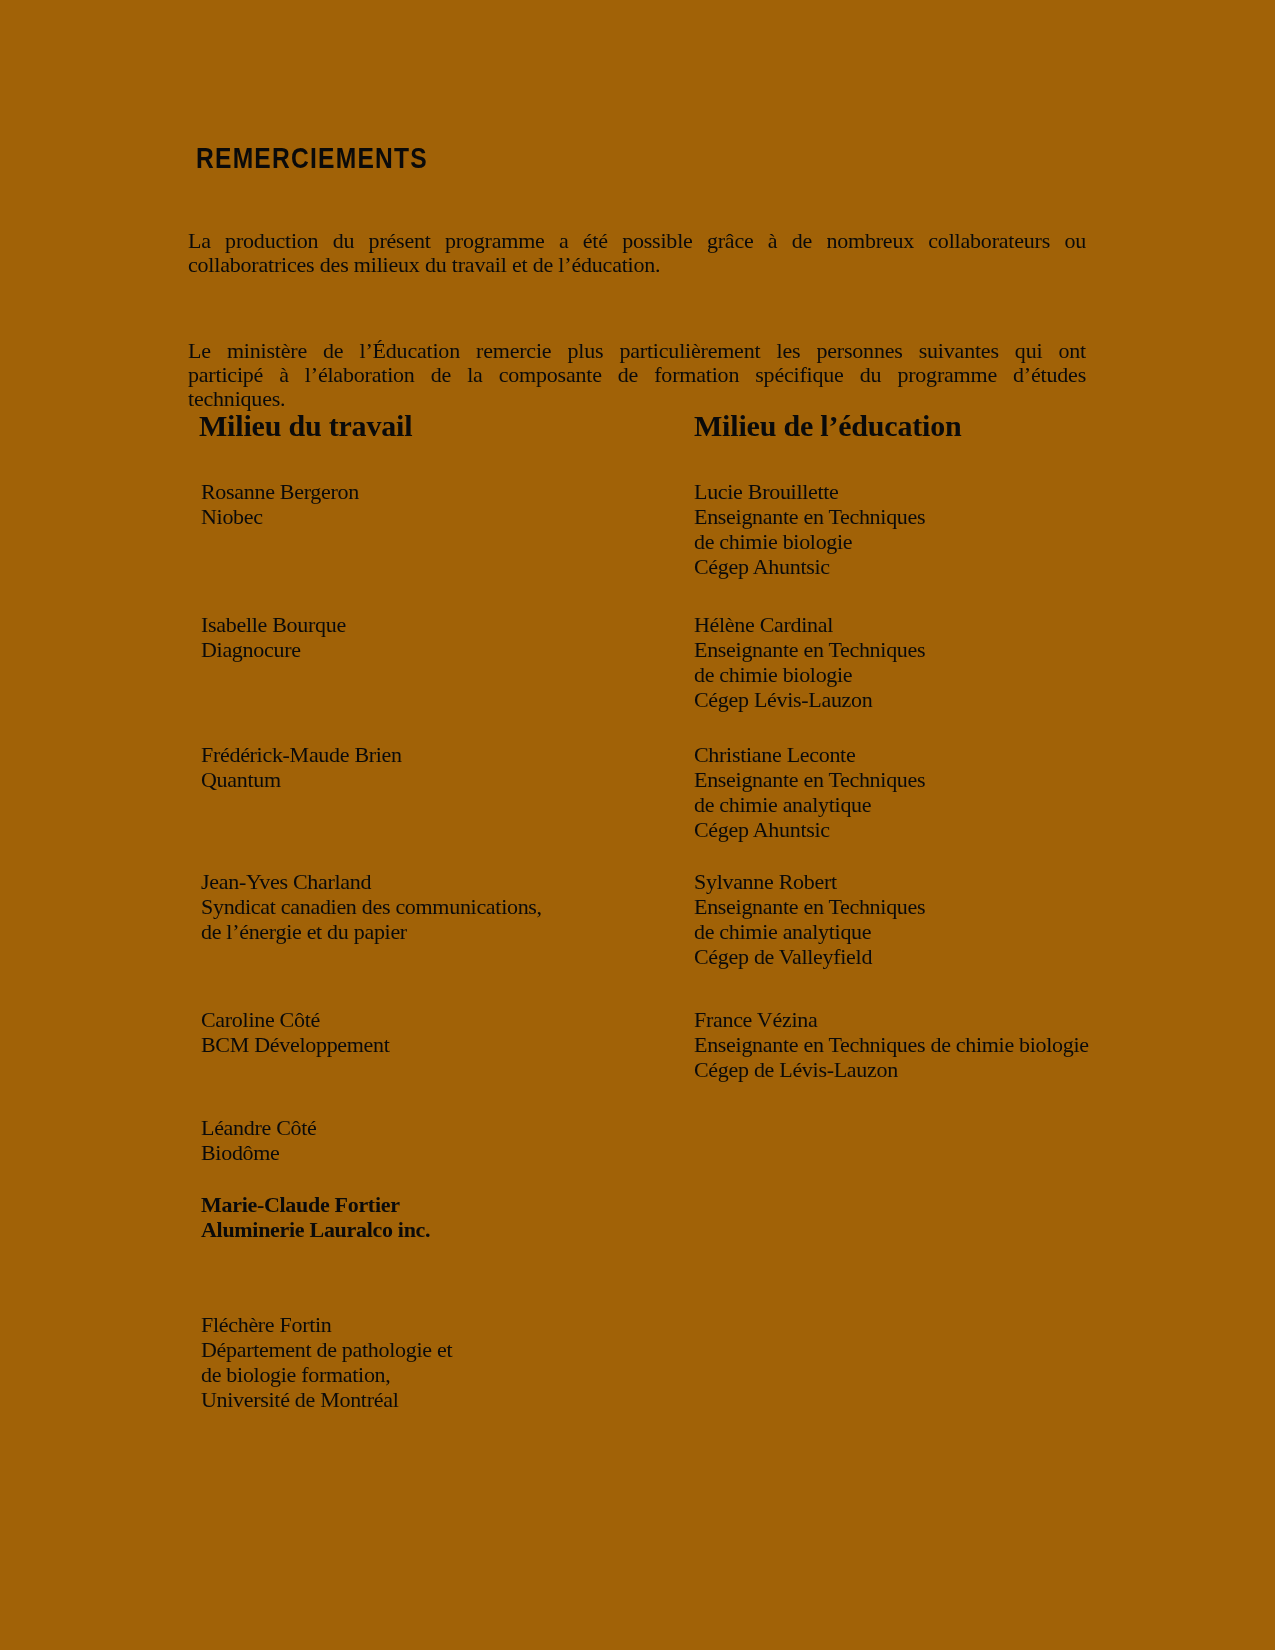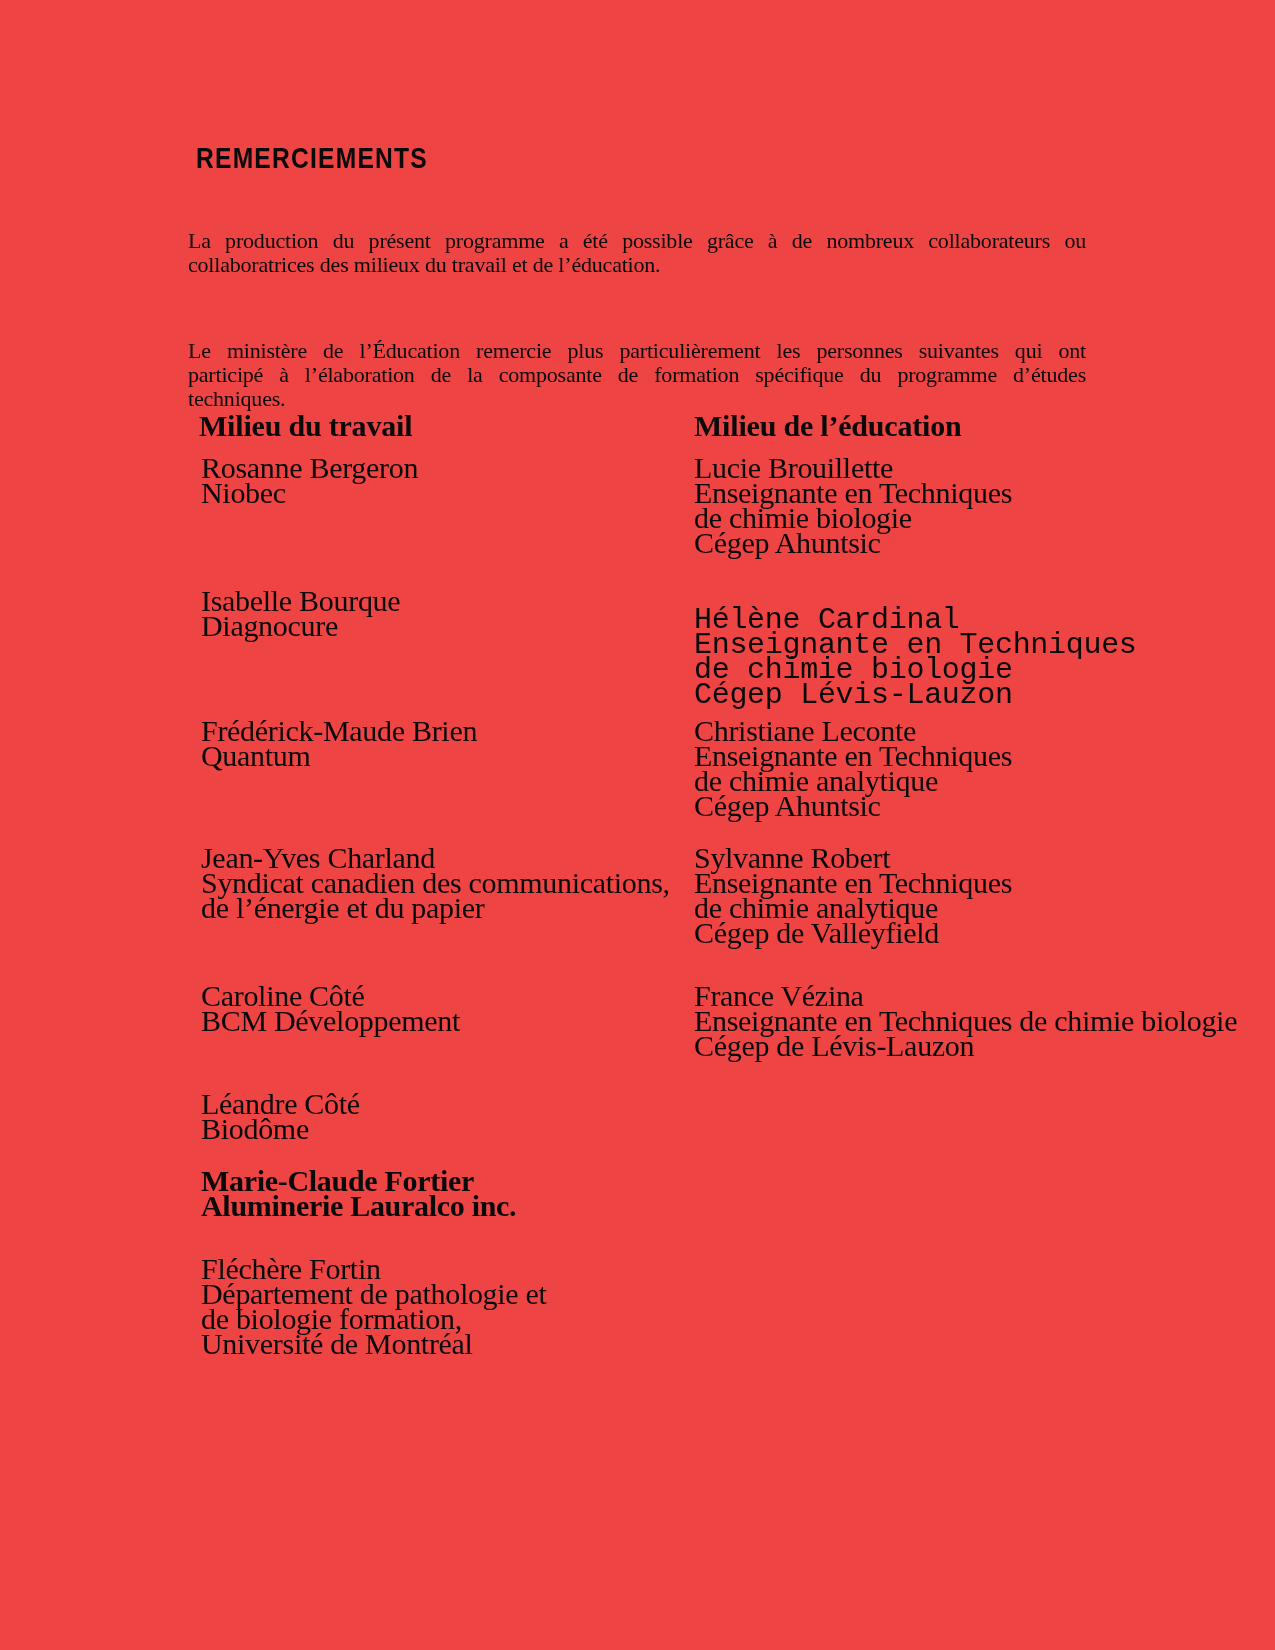--- a/index.html
+++ b/index.html
@@ -11,7 +11,7 @@
     position: relative;
     width: 1275px;
     height: 1650px;
-    background: #ef4444;
+    background: #a16207;
     color: #0a0a0a;
     font-family: "Liberation Serif", serif;
     overflow: hidden;

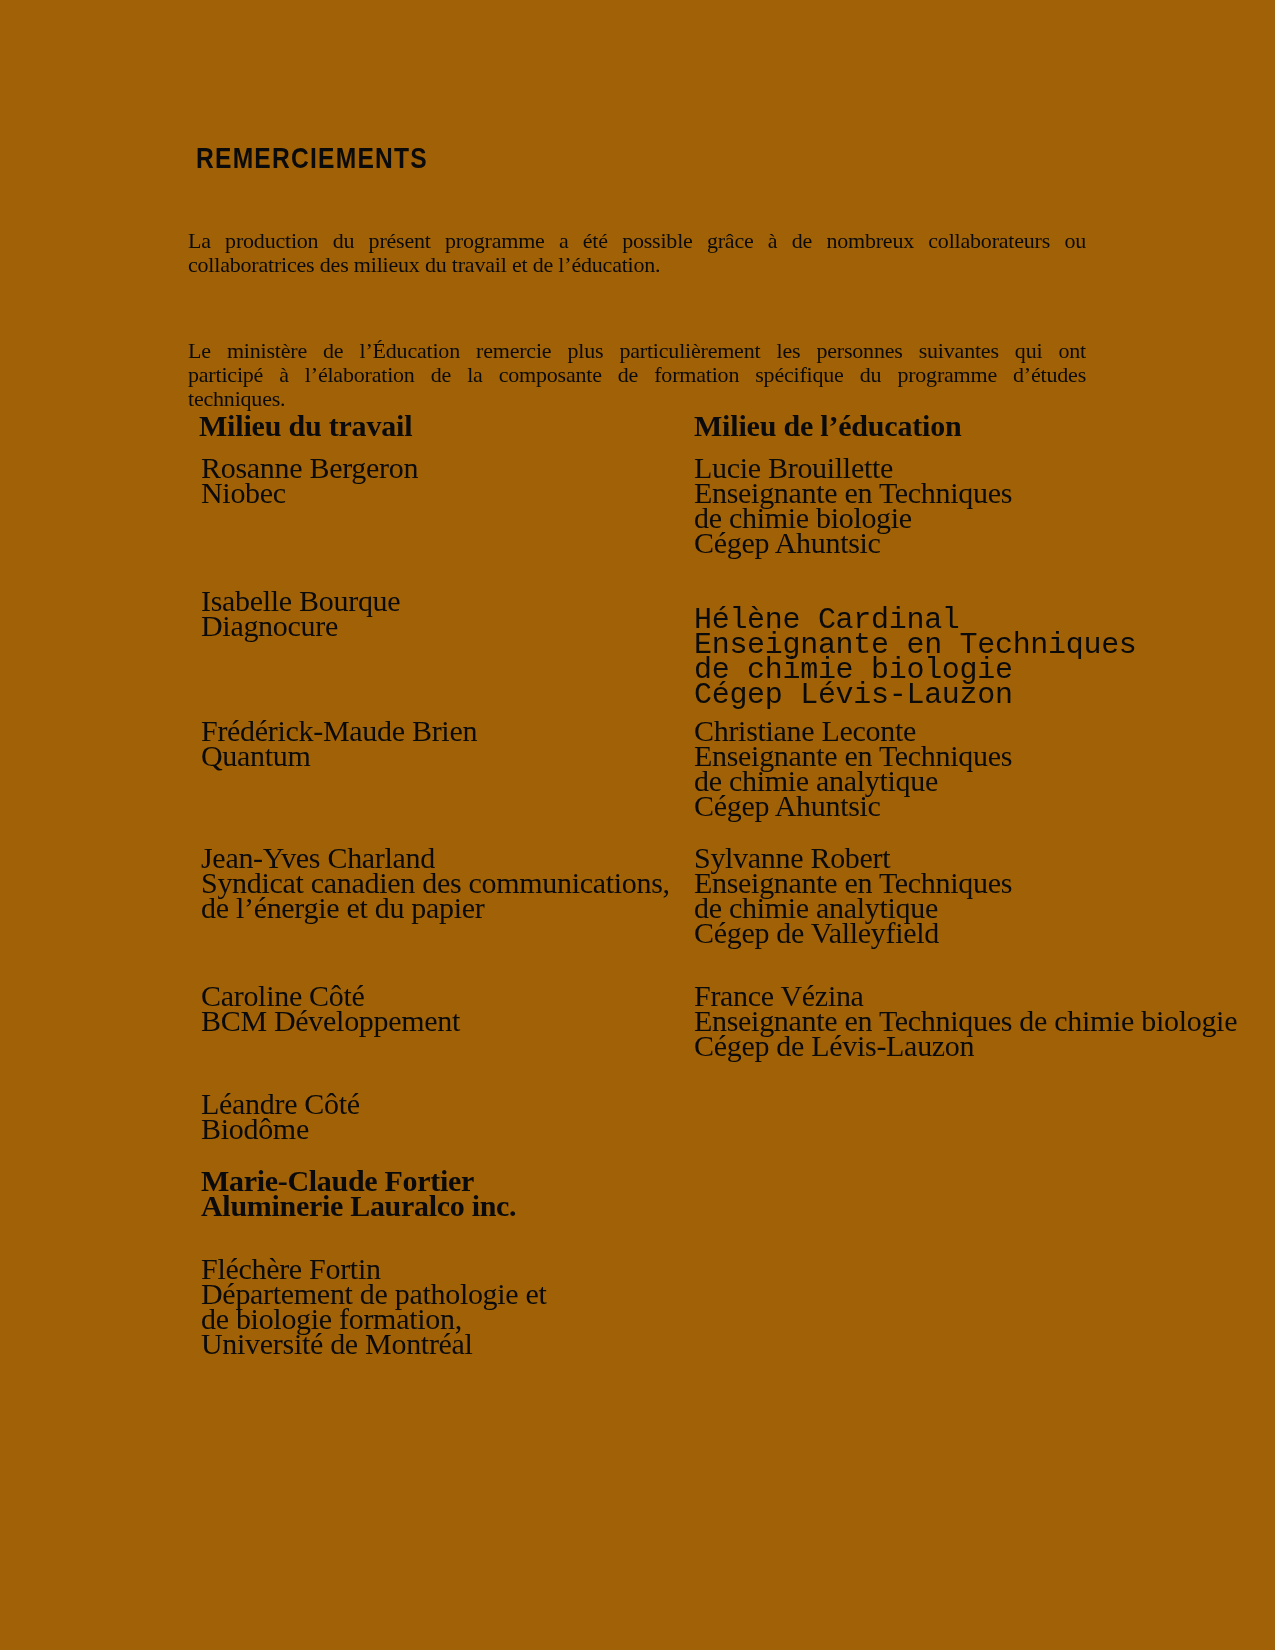--- a/index.html
+++ b/index.html
@@ -60,10 +60,11 @@
   .col-heading.right { left: 694px; }
   .entry {
     position: absolute;
-    font-size: 30px;
+    font-size: 22px;
     line-height: 25px;
     letter-spacing: -0.3px;
     white-space: nowrap;
+    margin-top: 24px;
   }
   .col-left  { left: 201px; }
   .col-right { left: 694px; }

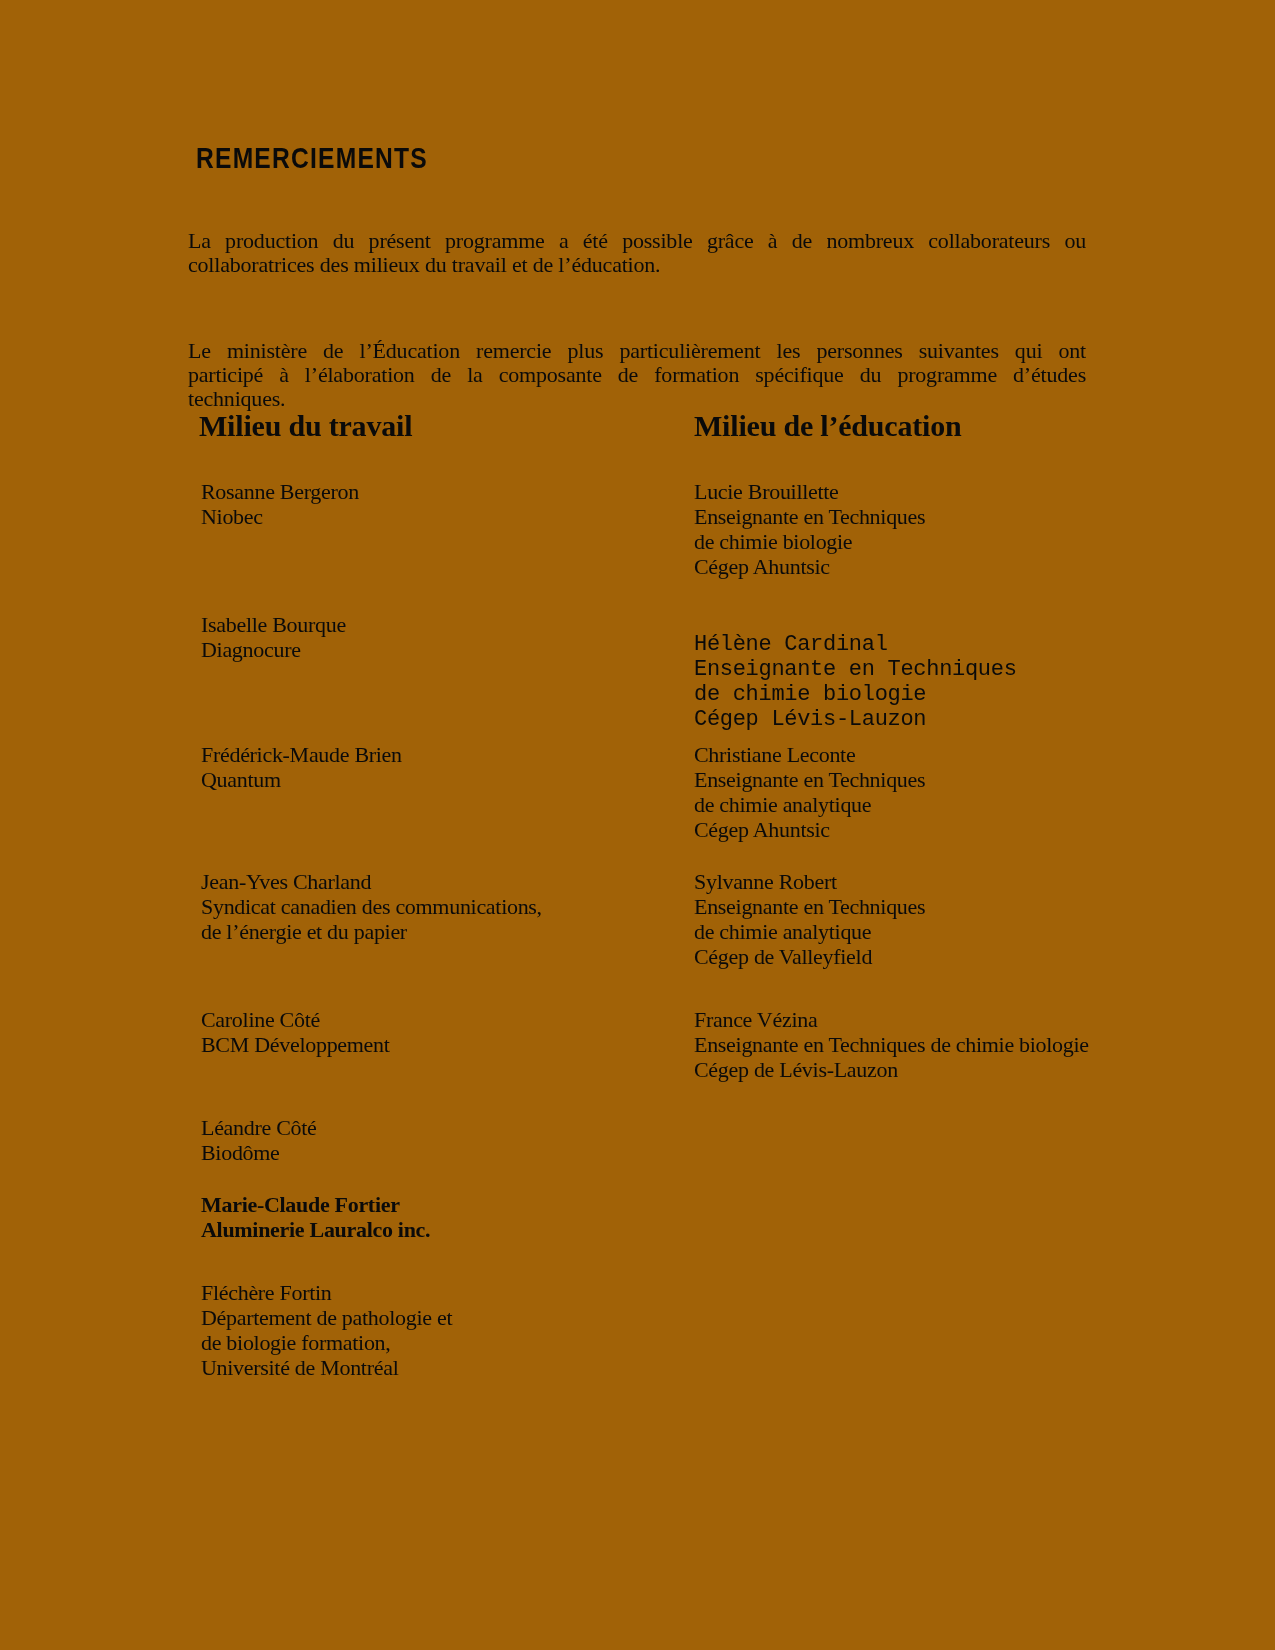--- a/index.html
+++ b/index.html
@@ -77,7 +77,7 @@
   .l7 { top: 1168px; font-weight: bold; }
   .l8 { top: 1256px; }
   .r1 { top: 455px; }
-  .r2 { top: 608px; font-family: Liberation Mono, monospace; }
+  .r2 { top: 588px; }
   .r3 { top: 718px; }
   .r4 { top: 845px; }
   .r5 { top: 983px; }

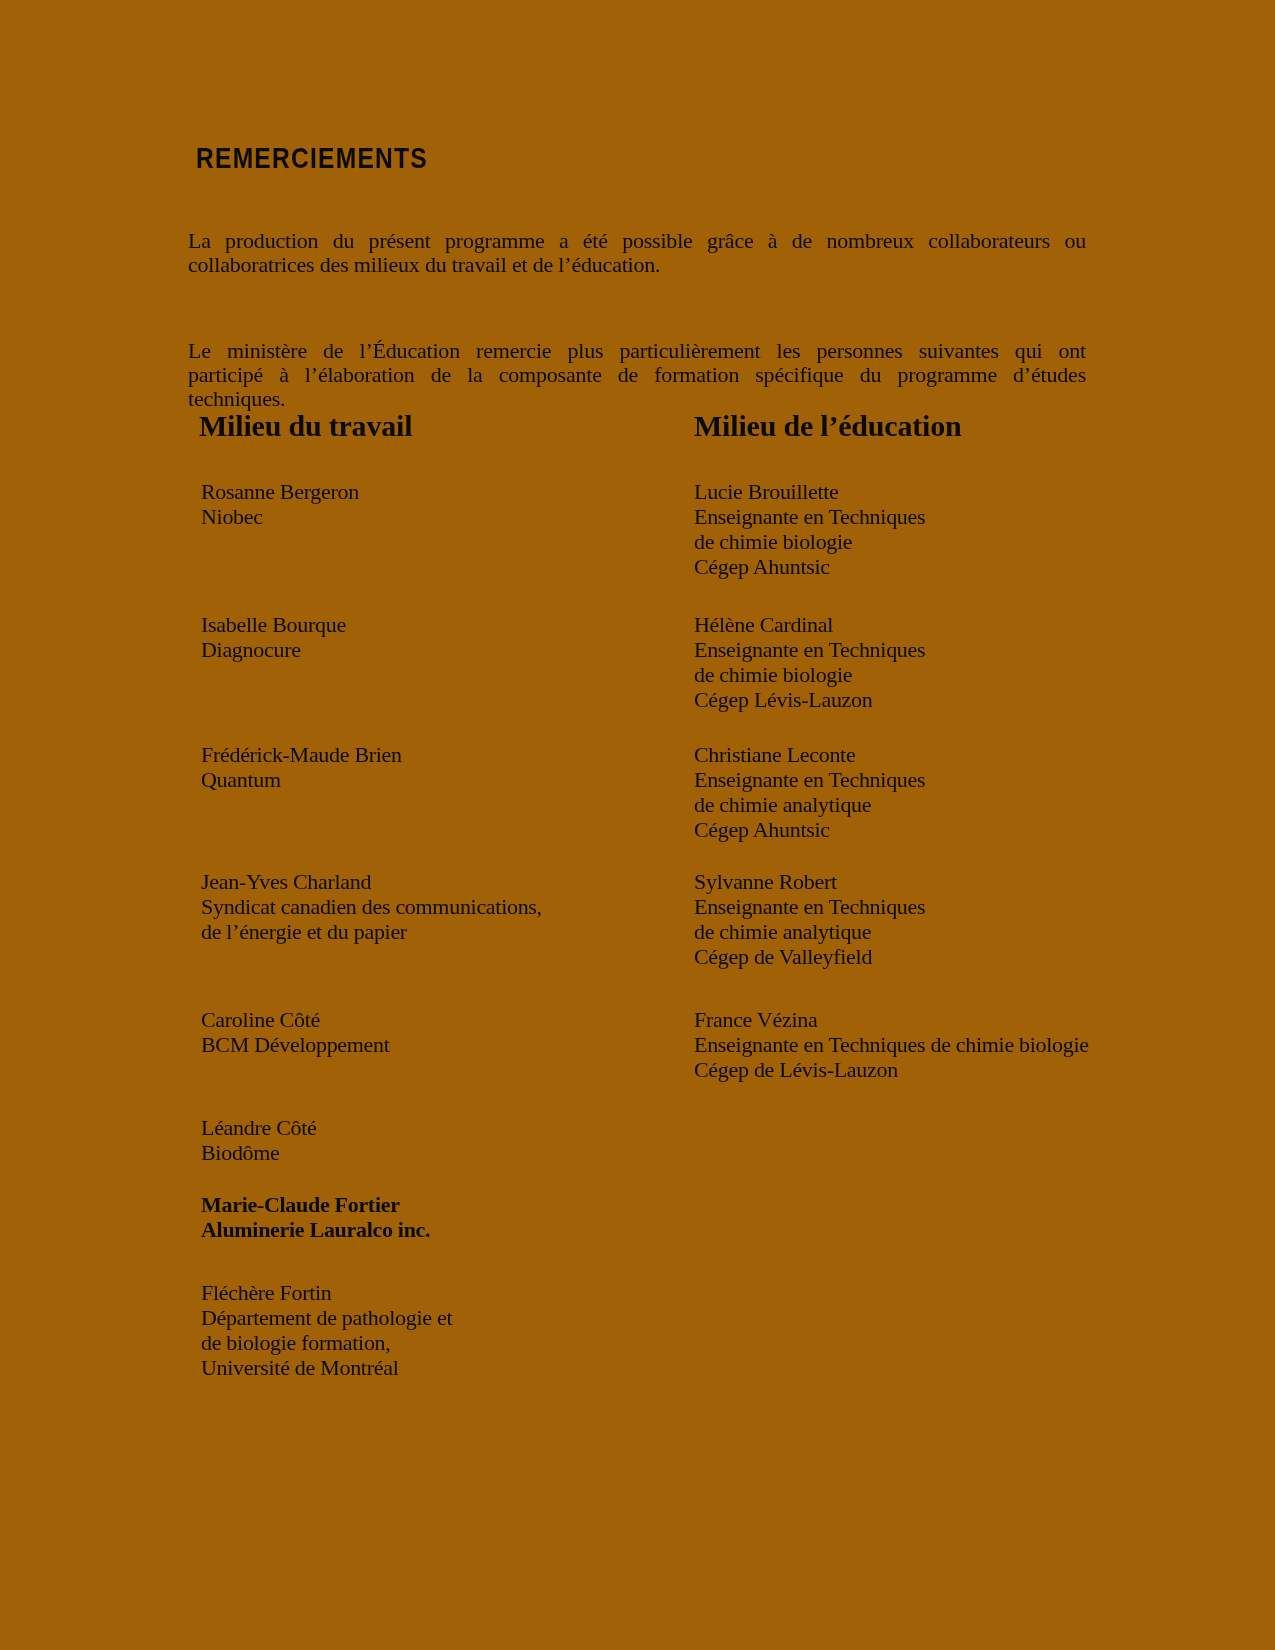--- a/index.html
+++ b/index.html
@@ -75,7 +75,7 @@
   .l5 { top: 983px; }
   .l6 { top: 1091px; }
   .l7 { top: 1168px; font-weight: bold; }
-  .l8 { top: 1256px; }
+  .l8 { top: 1288px; }
   .r1 { top: 455px; }
   .r2 { top: 588px; }
   .r3 { top: 718px; }

